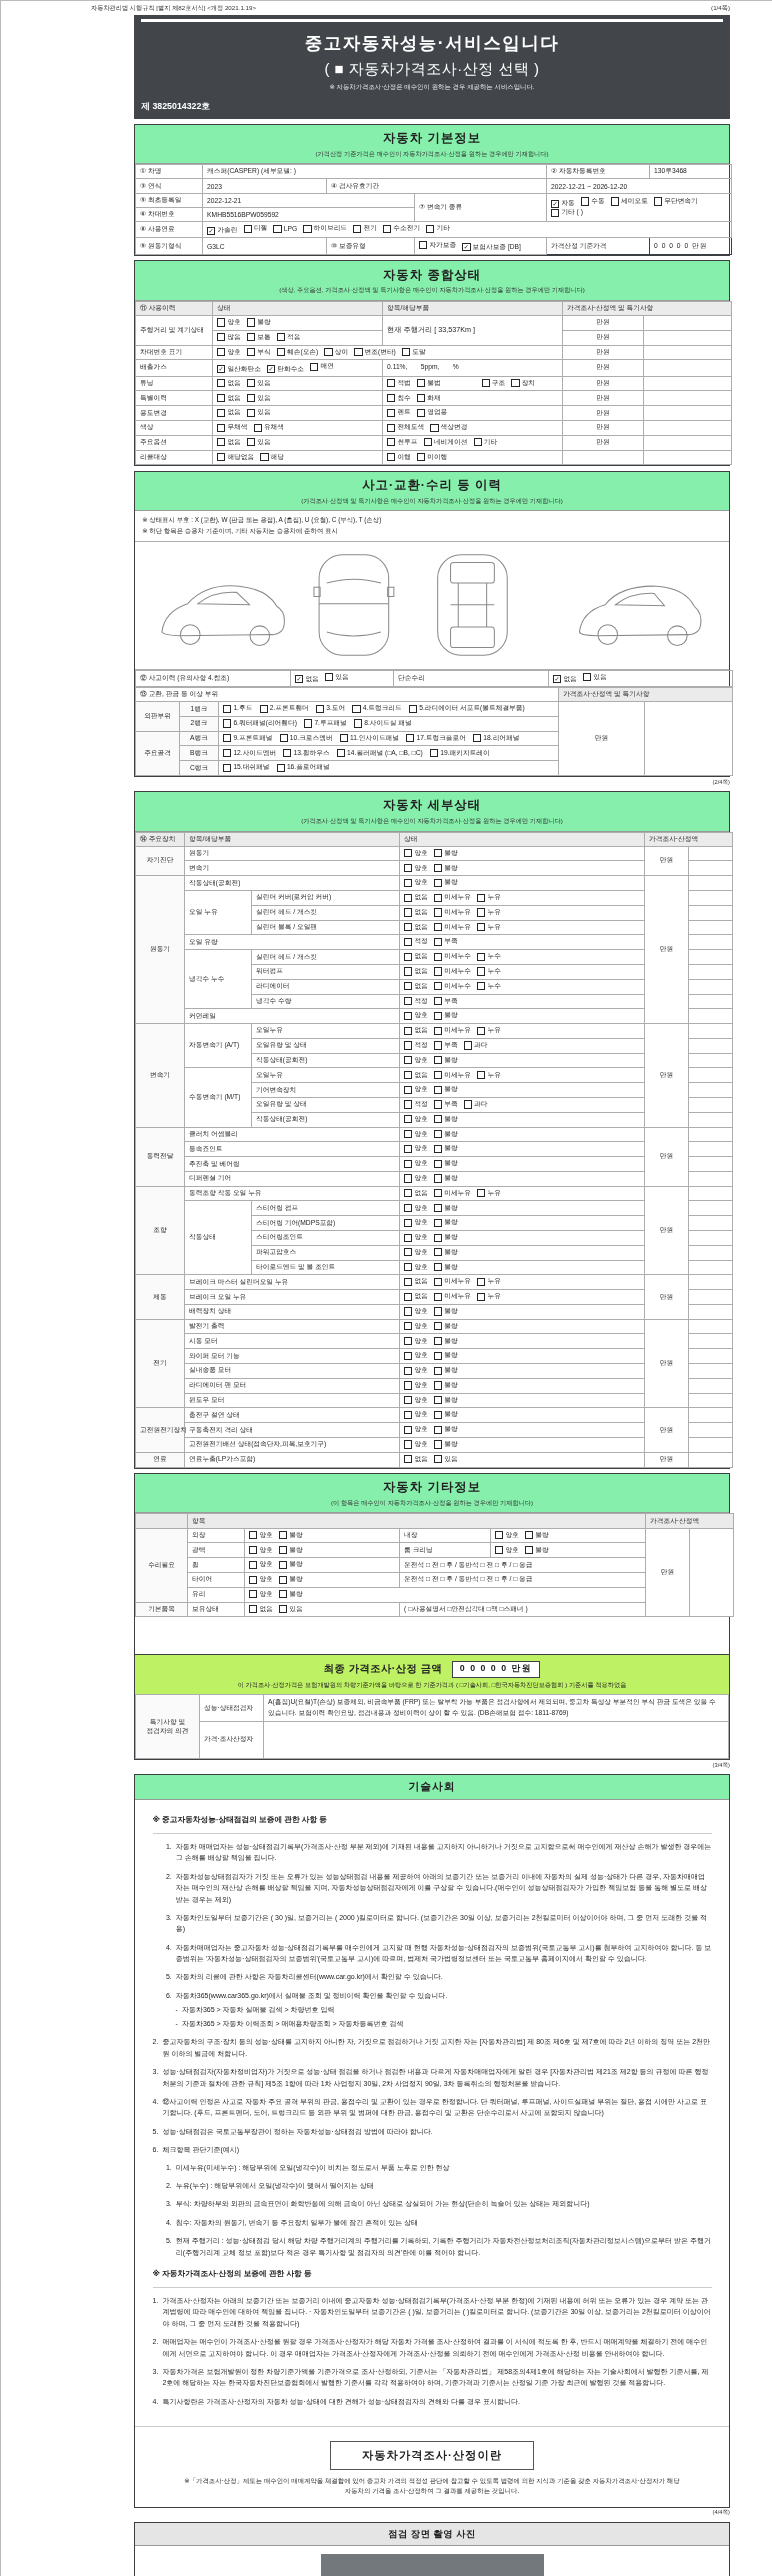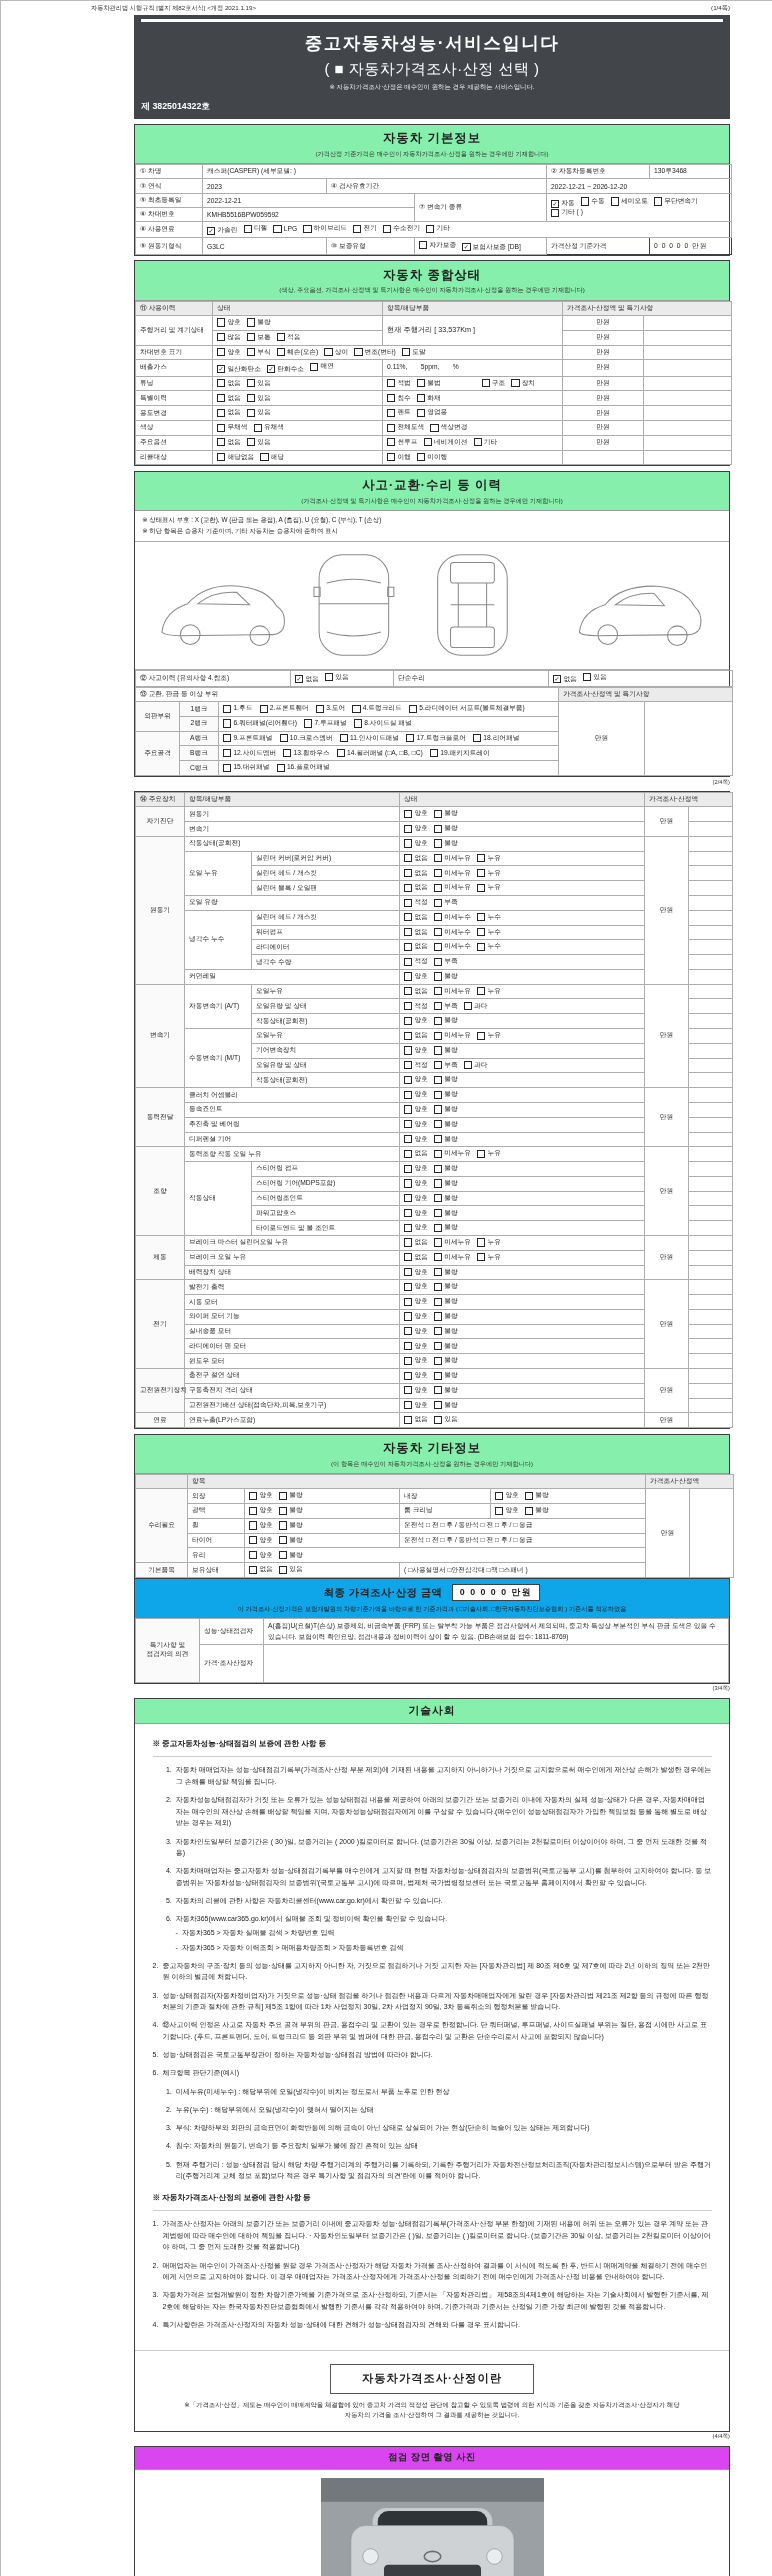--- a/index.html
+++ b/index.html
@@ -554,6 +554,10 @@
     <div class="pagemark">(2/4쪽)</div>
 
     <div class="sect">
+      <div class="sect-head">
+        <div class="sect-title">자동차 세부상태</div>
+        <div class="sect-sub">(가격조사·산정액 및 특기사항은 매수인이 자동차가격조사·산정을 원하는 경우에만 기재합니다)</div>
+      </div>
       <table>
         <colgroup>
               <col style="width:49px">

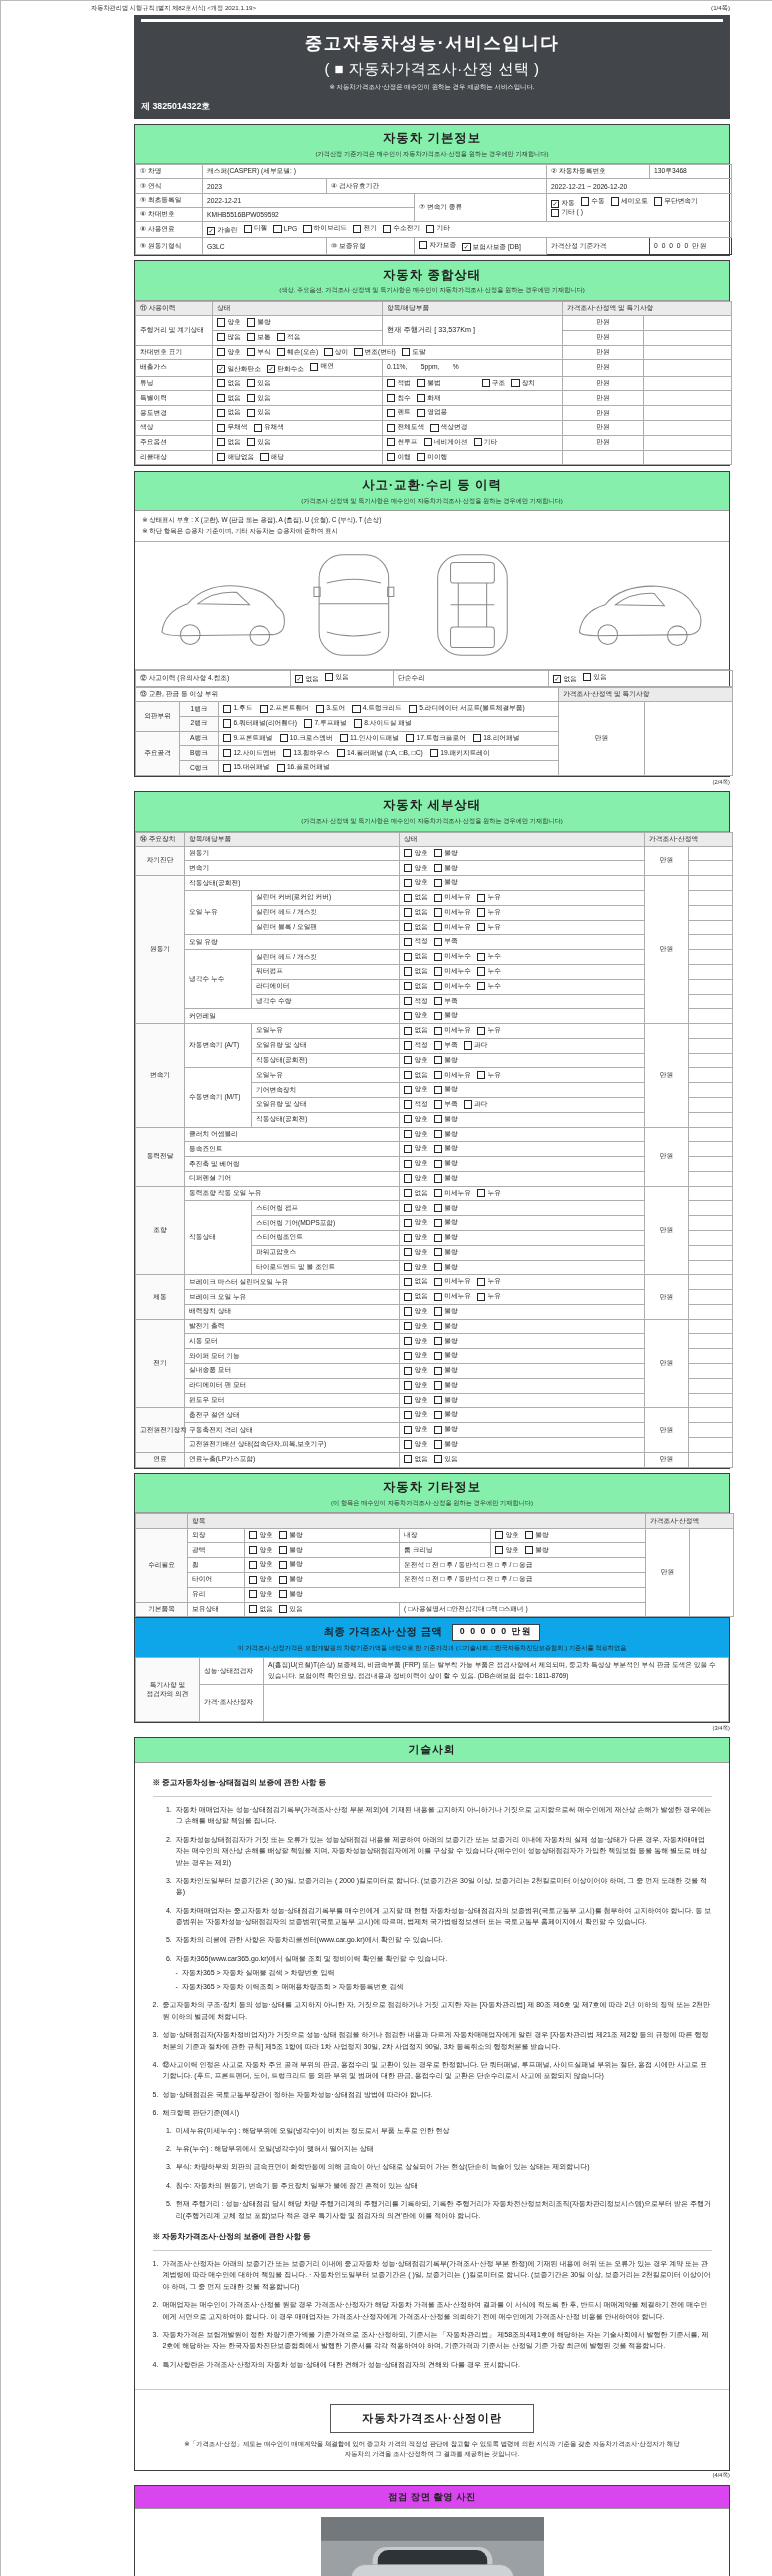--- a/index.html
+++ b/index.html
@@ -37,7 +37,7 @@
   .mileage{font-size:7.2px;}
   .exh{font-size:6.7px;}
   .big-amt{border:1px solid #3b3e43;padding:1.5px 7.2px;font-size:8.8px;letter-spacing:1.5px;background:#fff;display:inline-block;}
-  .final-bar{background:#0ea5e9;text-align:center;padding:5.2px 0 4.1px;border-top:1px solid #3b3e43;}
+  .final-bar{background:#bef264;text-align:center;padding:5.2px 0 4.1px;border-top:1px solid #3b3e43;margin-top:37px;}
   .final-line{font-size:10.3px;font-weight:bold;letter-spacing:0.5px;display:inline-flex;align-items:center;gap:9.3px;}
   .final-note{font-size:6.2px;margin-top:3.6px;color:#222;}
   

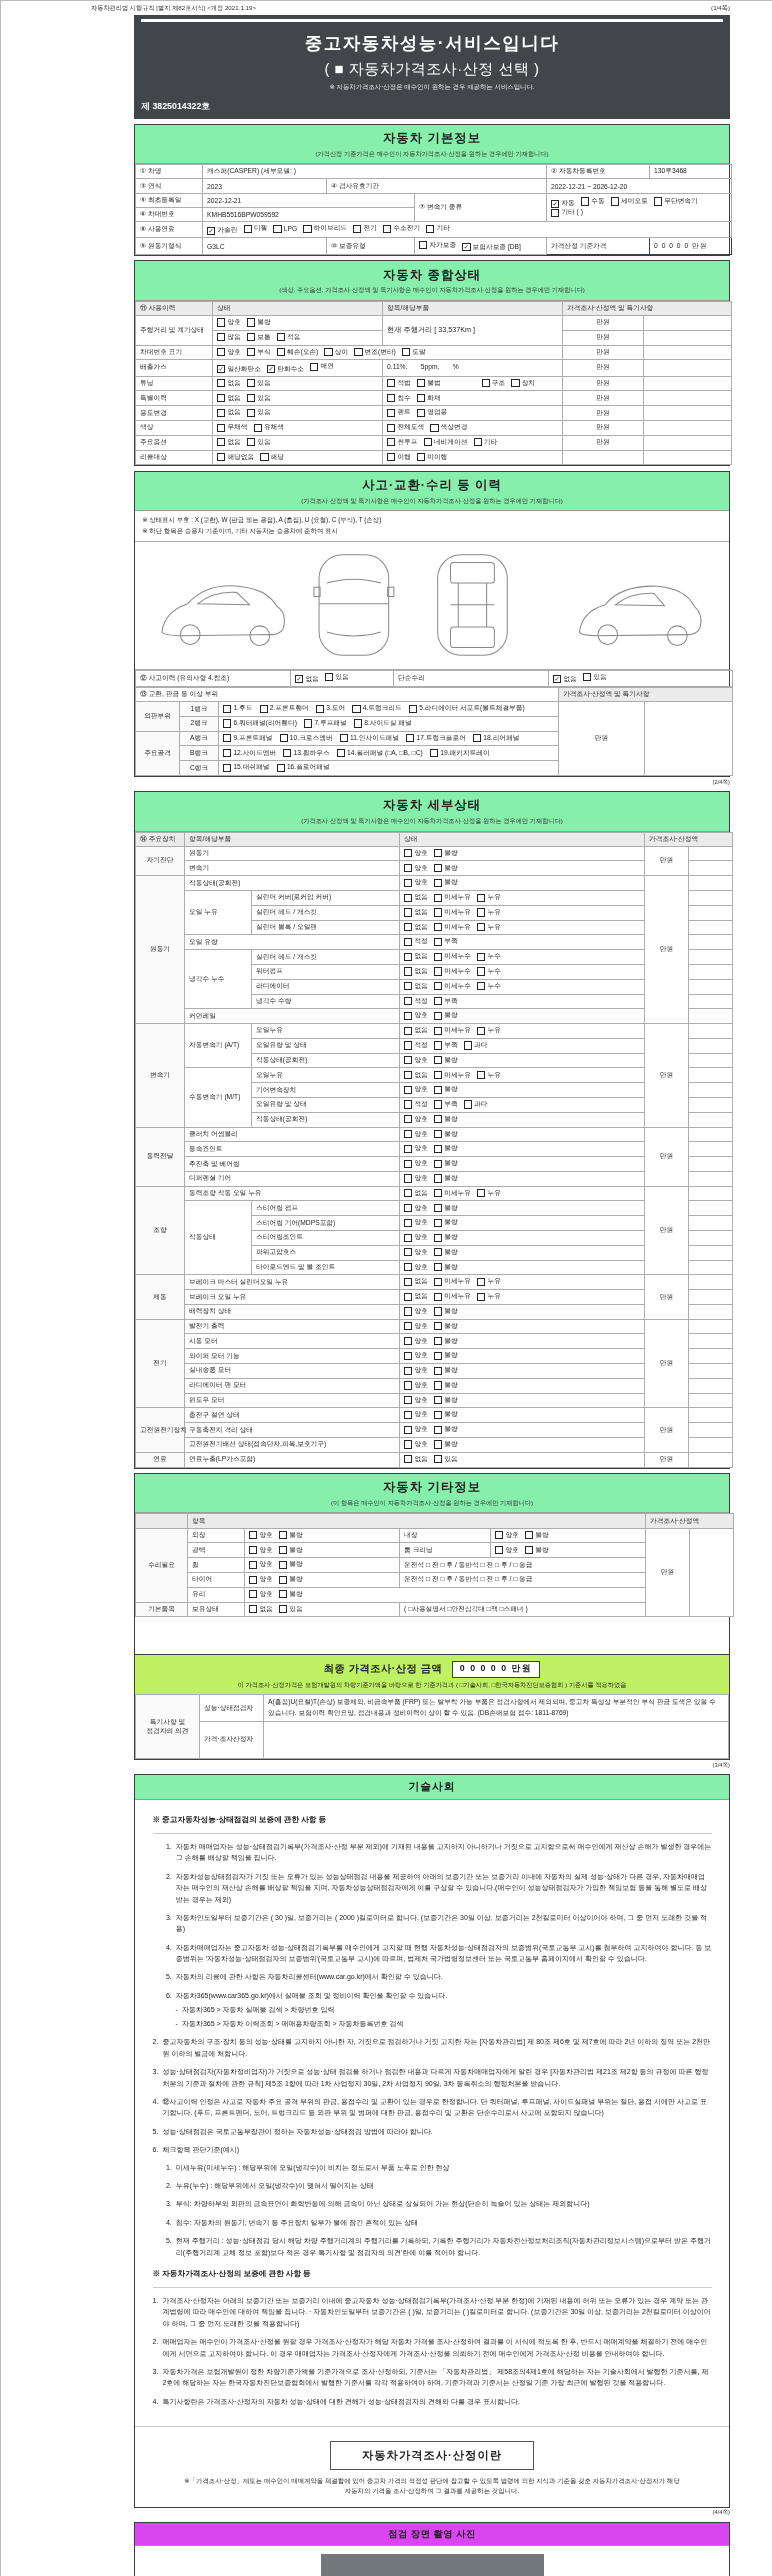--- a/index.html
+++ b/index.html
@@ -42,7 +42,7 @@
   .final-note{font-size:6.2px;margin-top:3.6px;color:#222;}
   
   .notice-body{padding:12.4px 17.5px;background:#fff;}
-  .nsec{font-size:7.7px;font-weight:bold;margin:3.1px 0 7.2px;border-bottom:0.5px solid #ccc;padding-bottom:7.2px;font-family:Liberation Serif, serif;}
+  .nsec{font-size:7.7px;font-weight:bold;margin:3.1px 0 7.2px;border-bottom:0.5px solid #ccc;padding-bottom:7.2px;}
   .nitem{display:flex;gap:4.1px;margin-bottom:6.7px;font-size:7px;line-height:1.65;}
   .nitem .nno{flex:0 0 auto;}
   .nitem.sub{margin-left:13.4px;}

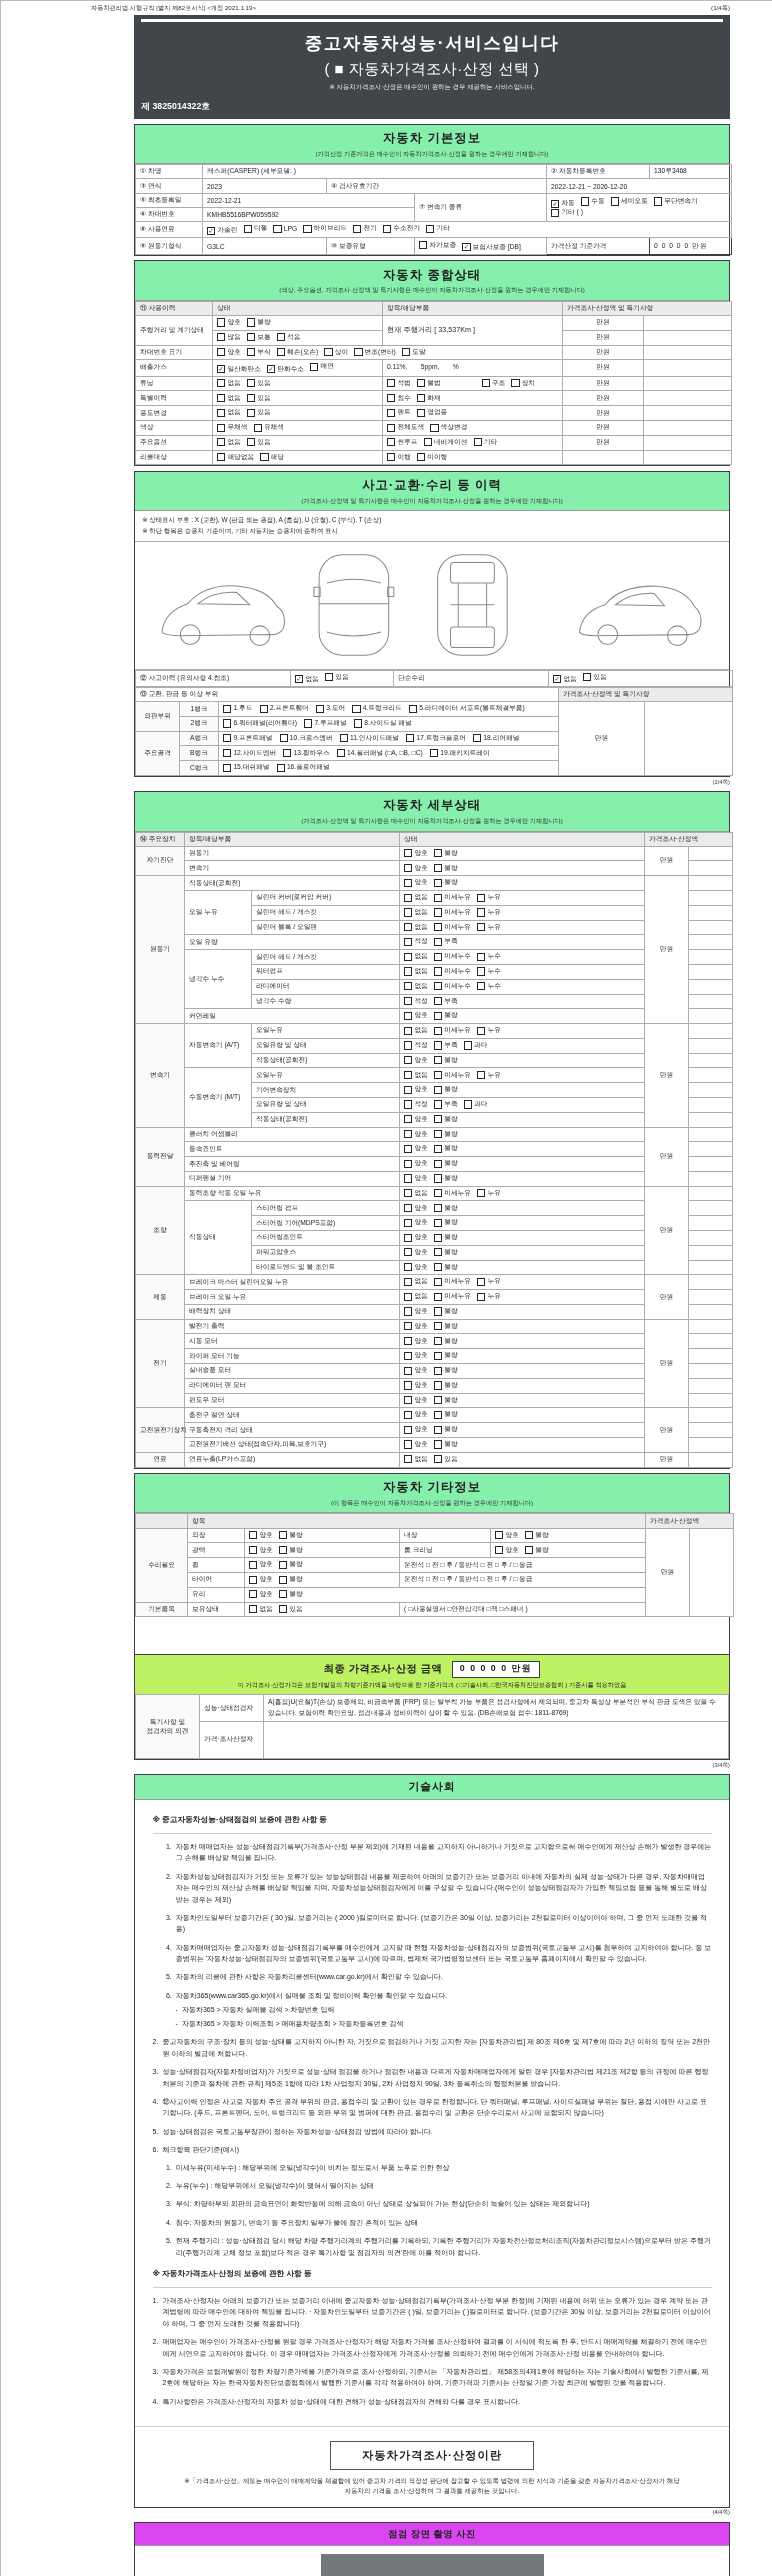--- a/index.html
+++ b/index.html
@@ -52,7 +52,7 @@
   .pbox{display:inline-block;border:0.5px solid #555;padding:6.2px 31px;font-size:11.3px;font-weight:bold;letter-spacing:1px;}
   .pbox-note{font-size:6.4px;margin-top:6.2px;line-height:1.6;color:#222;padding:0 46px;}
   
-  .photo-head{background:#d946ef;text-align:center;font-size:9.3px;font-weight:bold;padding:4.6px 0;border-bottom:0.5px solid #9a9a9a;letter-spacing:0.5px;}
+  .photo-head{background:#e5e5e5;text-align:center;font-size:9.3px;font-weight:bold;padding:4.6px 0;border-bottom:0.5px solid #9a9a9a;letter-spacing:0.5px;}
   .photo-body{padding:8.2px 0 10.3px;display:flex;flex-direction:column;align-items:center;gap:7.2px;background:#fff;}
   .diagram-wrap{padding:5.2px 0 3.1px;text-align:center;border-bottom:0.5px solid #adadad;}
   .notes{padding:4.1px 7.2px;border-bottom:0.5px solid #adadad;font-size:6.4px;line-height:1.7;}

